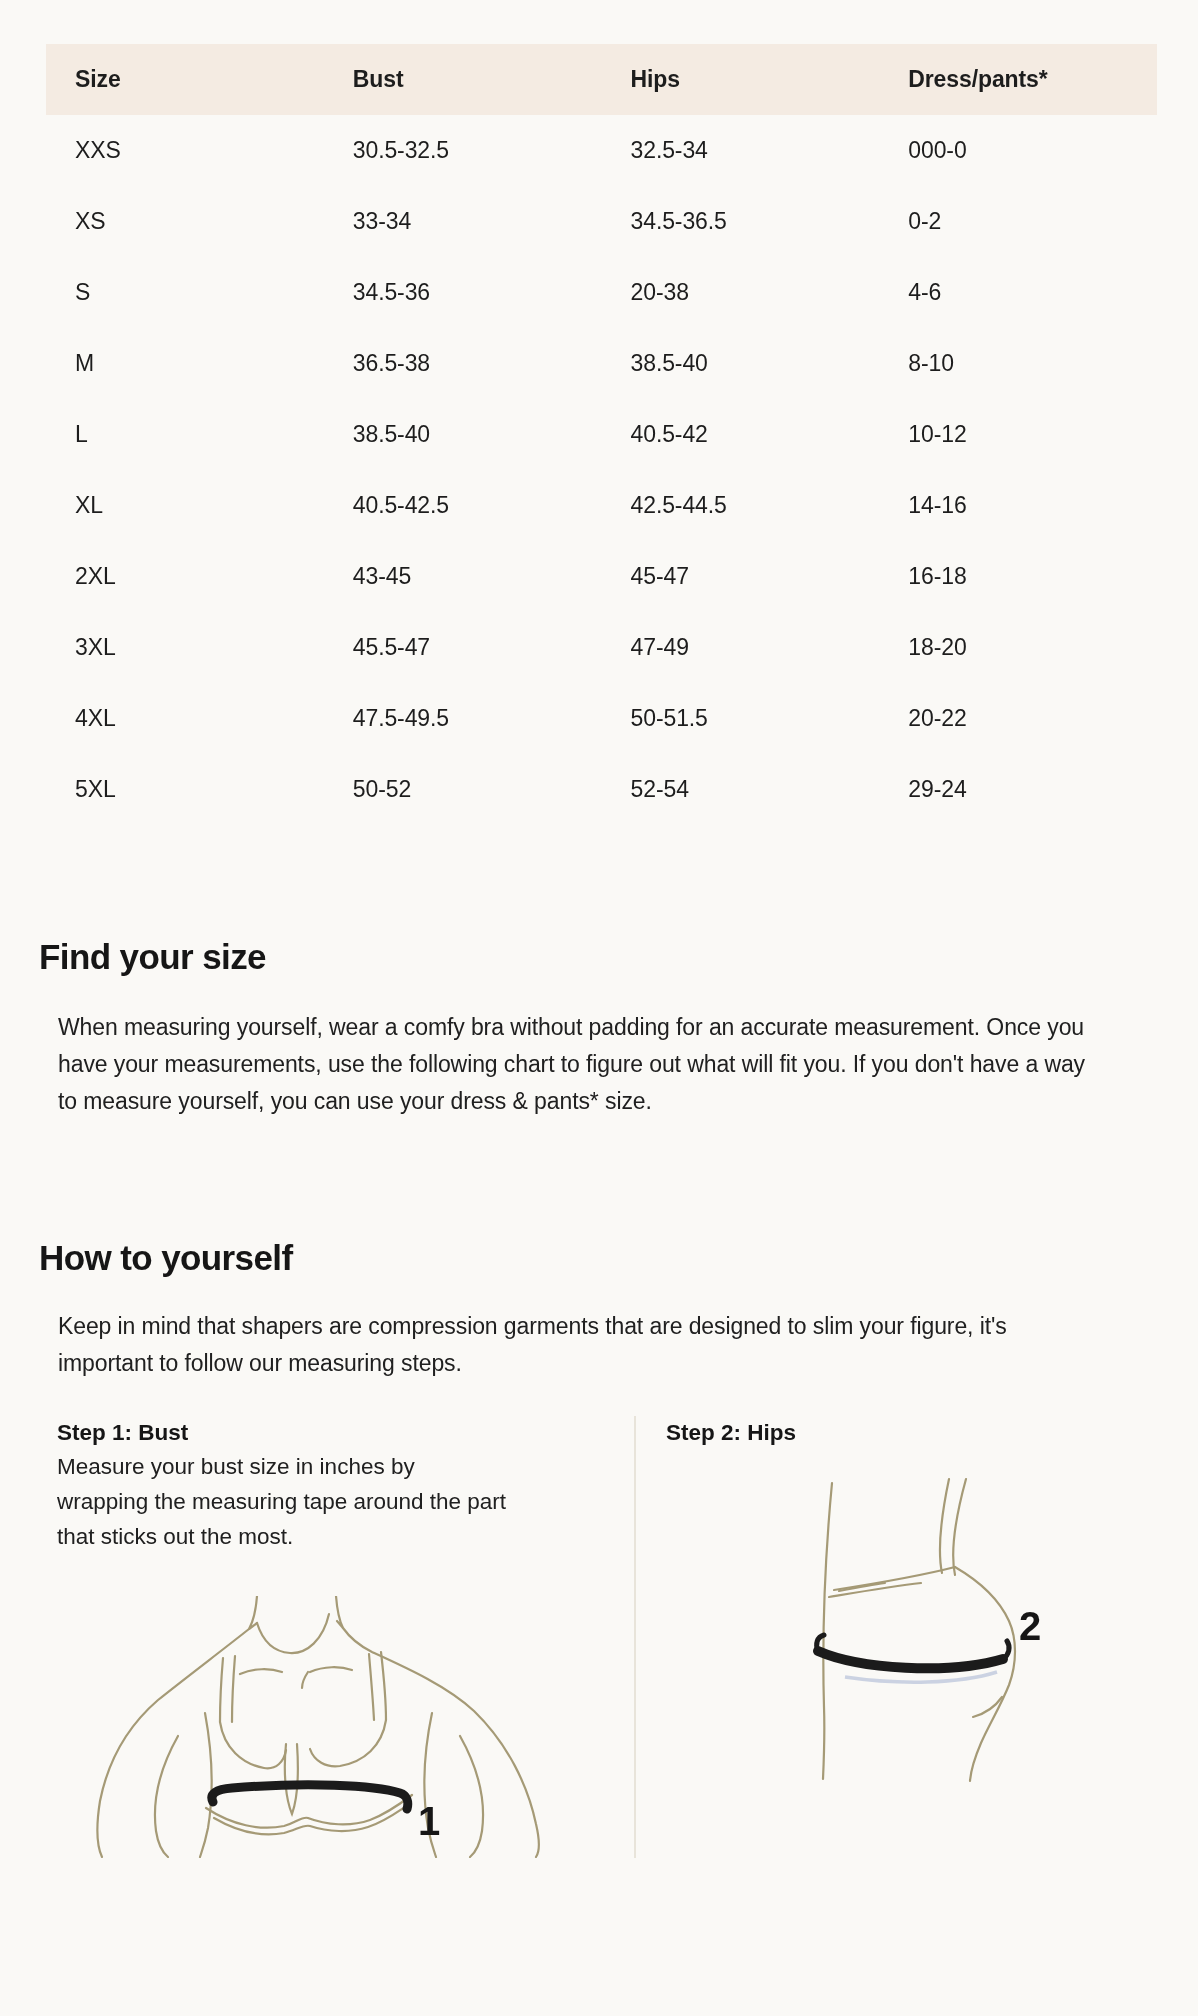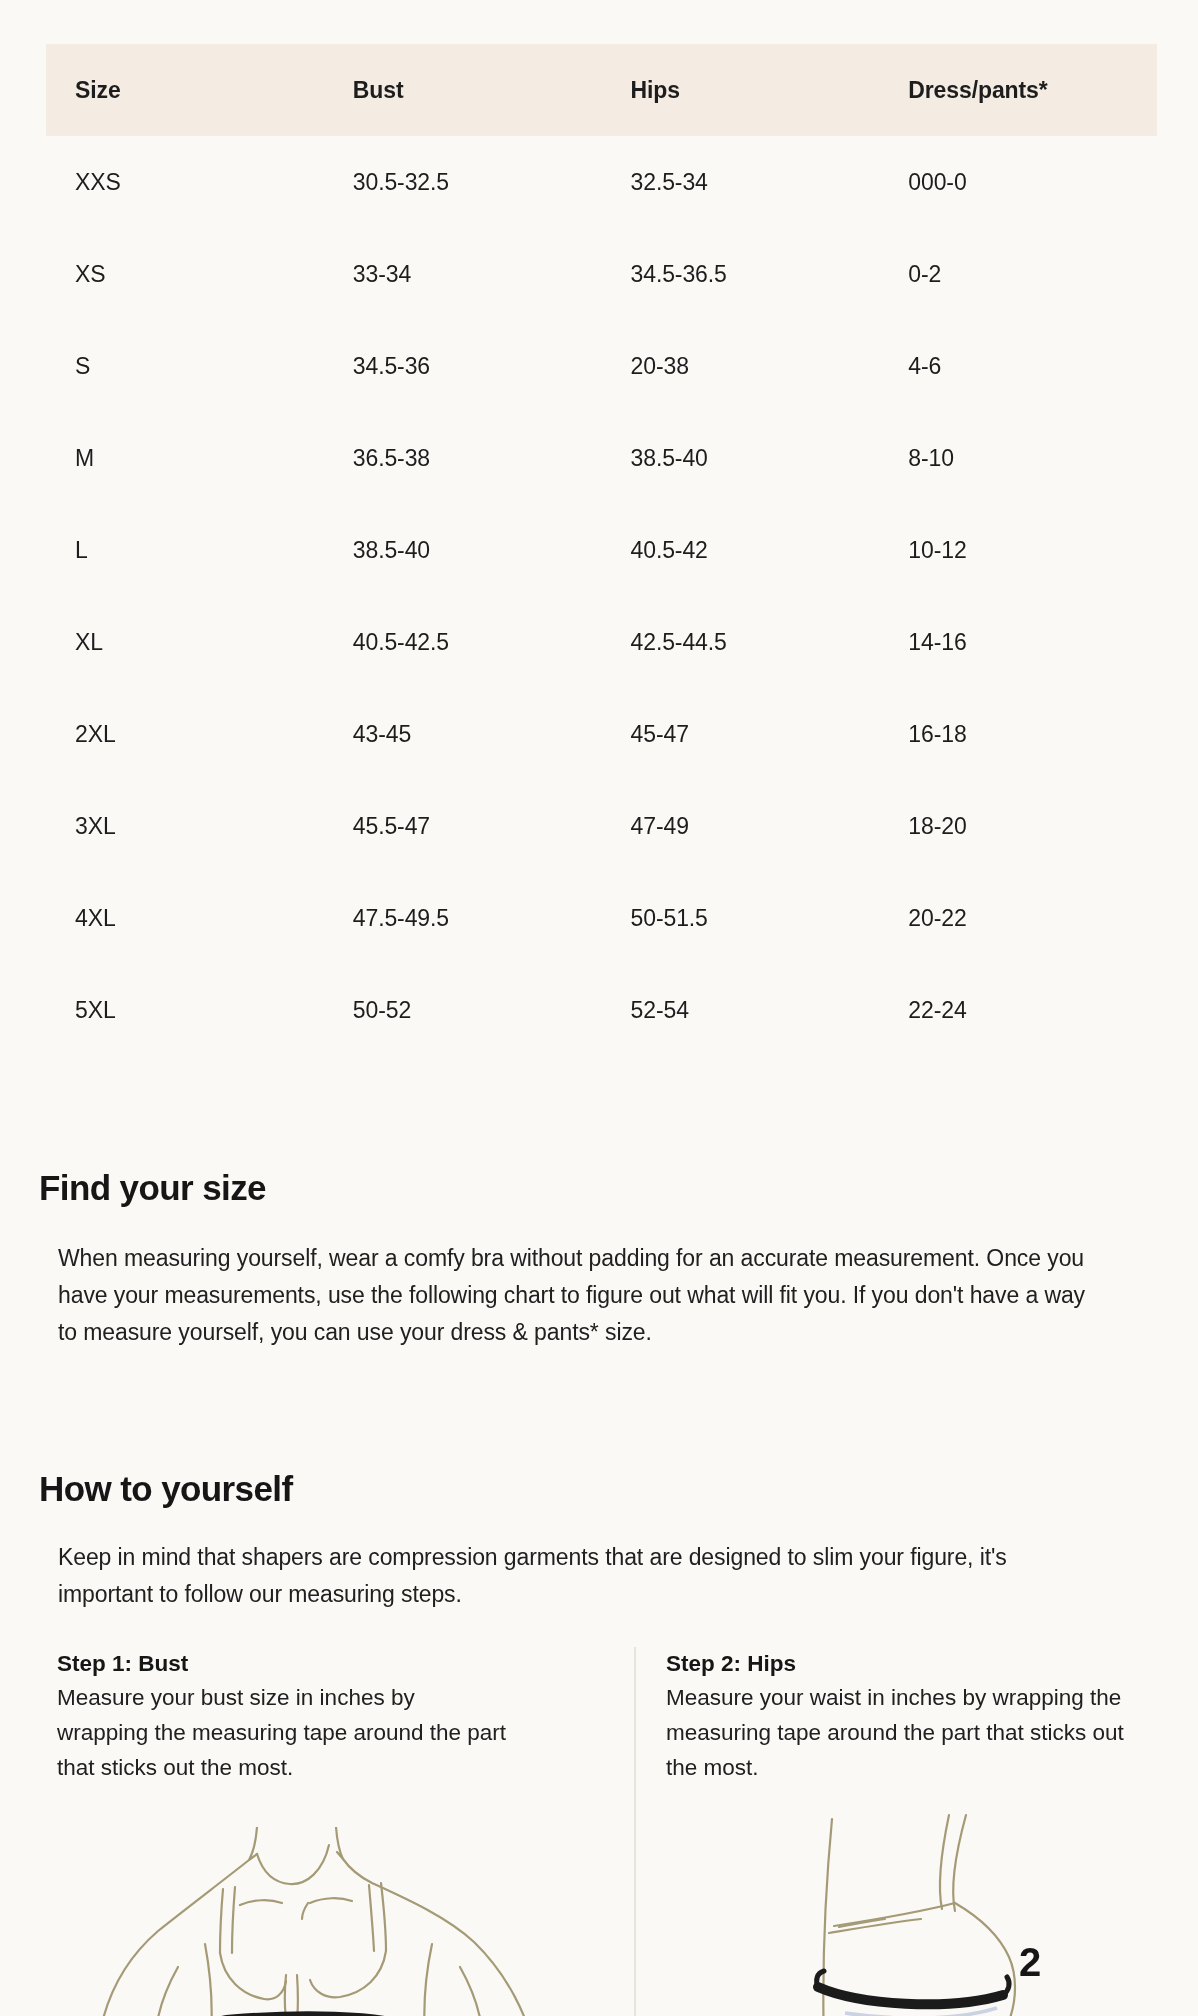--- a/index.html
+++ b/index.html
@@ -16,7 +16,7 @@
   .trow {
     display:grid;
     grid-template-columns:repeat(4,1fr);
-    height:92px;
+    height:71px;
     align-items:center;
   }
   .thead { background:#f4ebe2; }

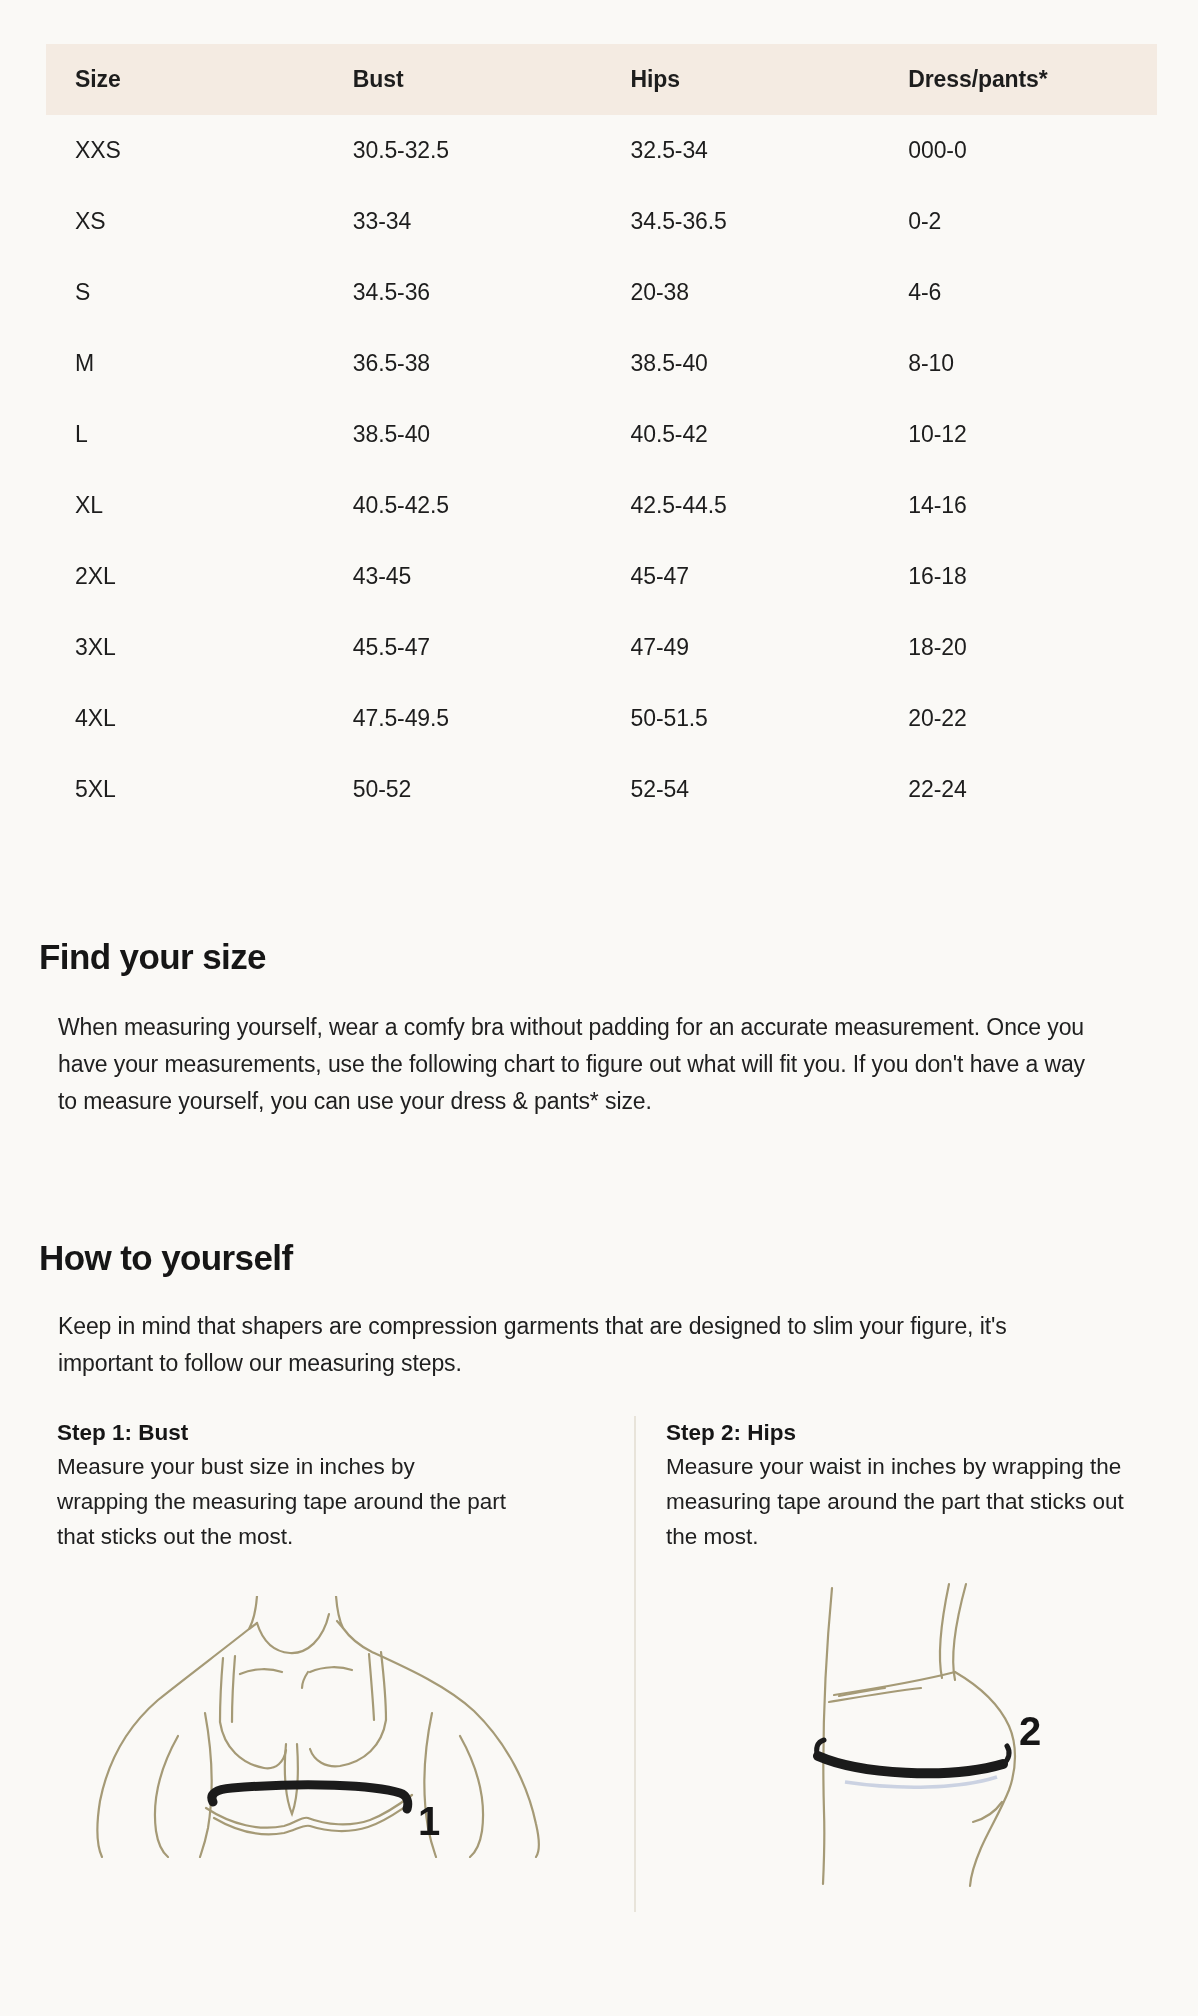--- a/index.html
+++ b/index.html
@@ -132,7 +132,7 @@
     <div class="cell">5XL</div>
     <div class="cell">50-52</div>
     <div class="cell">52-54</div>
-    <div class="cell">22-24</div>
+    <div class="cell">29-24</div>
   </div>
 </div>
 </div>

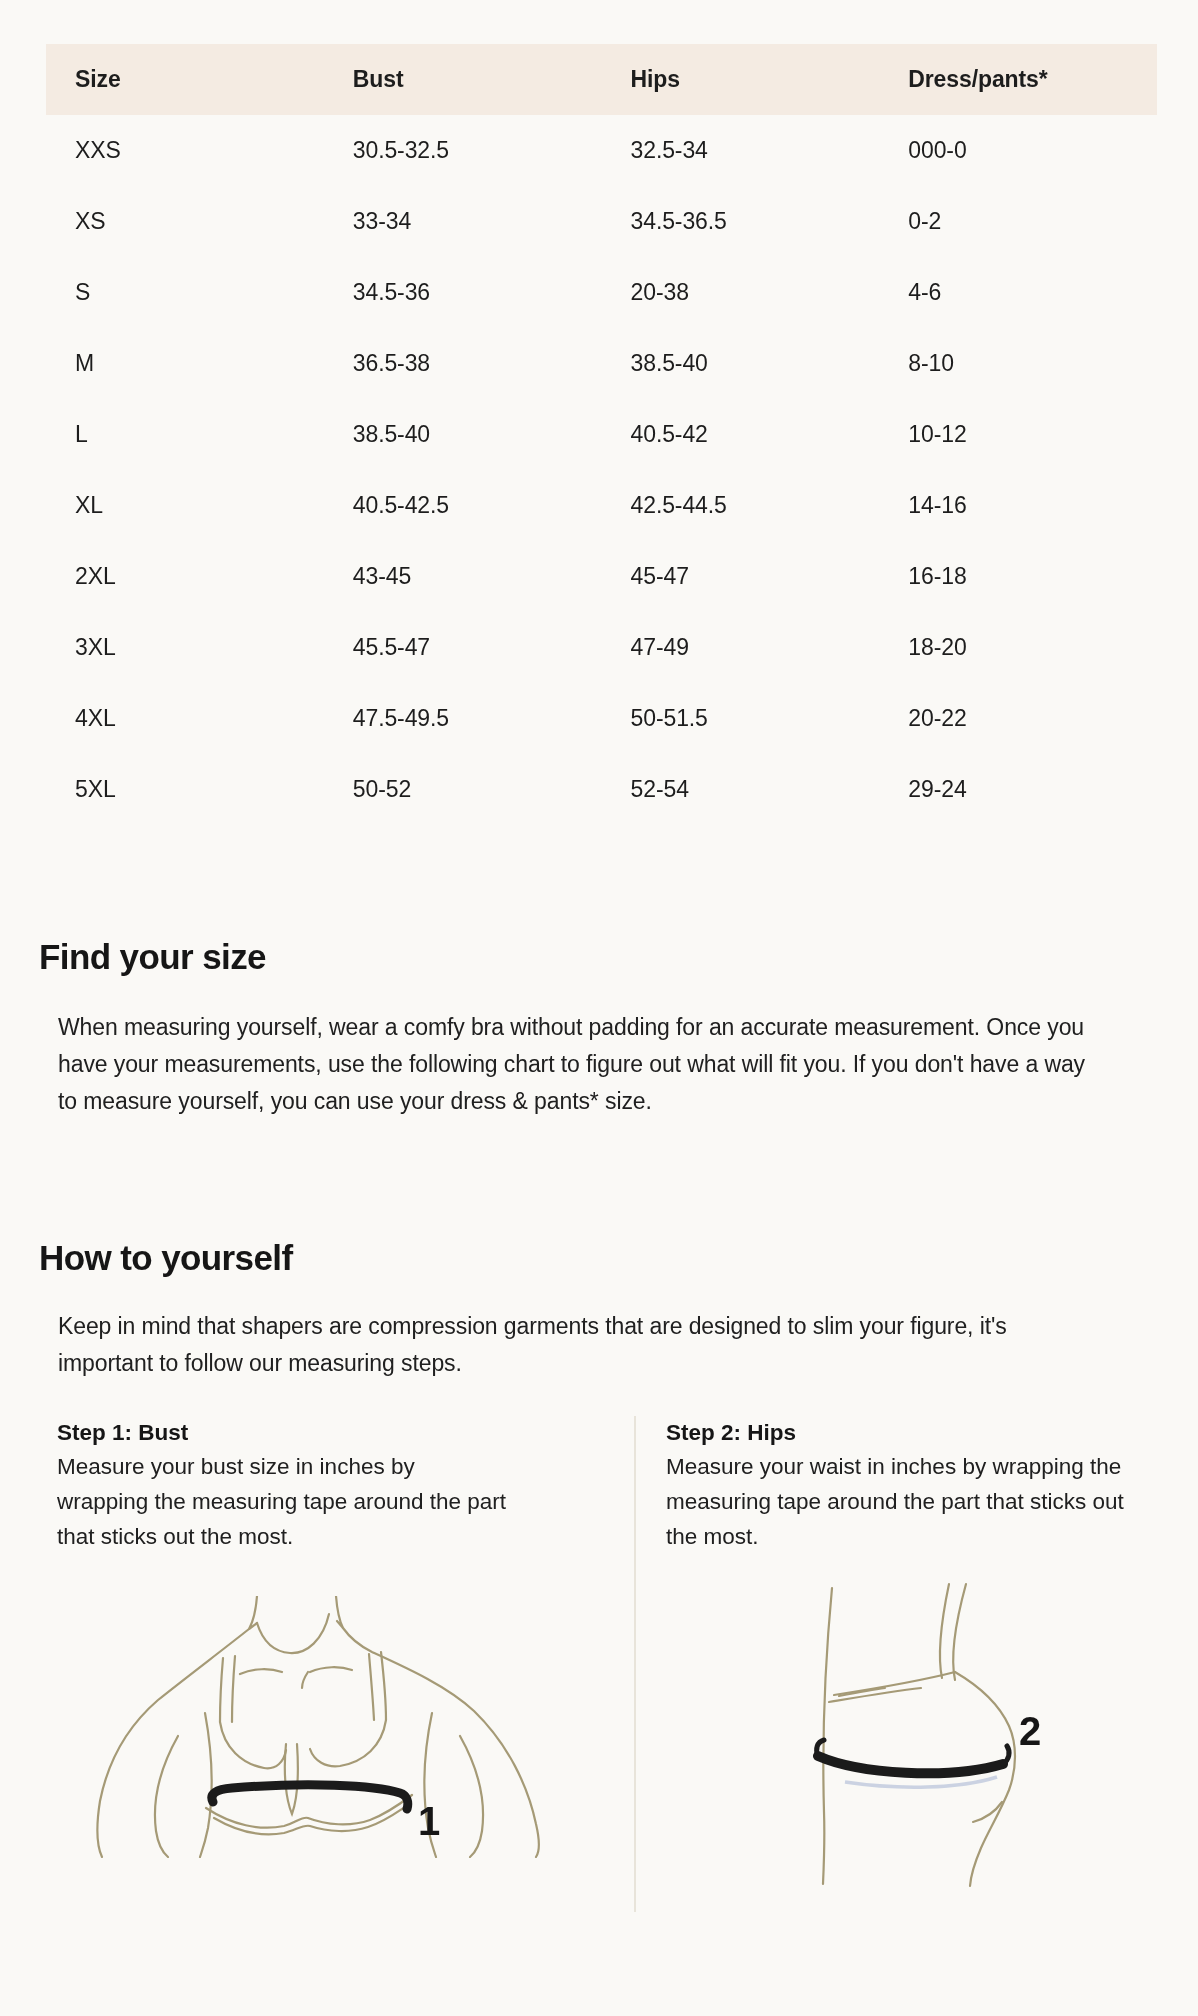--- a/index.html
+++ b/index.html
@@ -190,7 +190,6 @@
 
   <div class="step-col step-col-2">
     <div class="step-title">Step 2: Hips</div>
-    <div class="step-body">Measure your waist in inches by wrapping the measuring tape around the part that sticks out the most.</div>
 
     <svg class="illu illu-hips" width="340" height="330" viewBox="0 0 340 330">
       <g fill="none" stroke="#a59a76" stroke-width="2.2" stroke-linecap="round">

